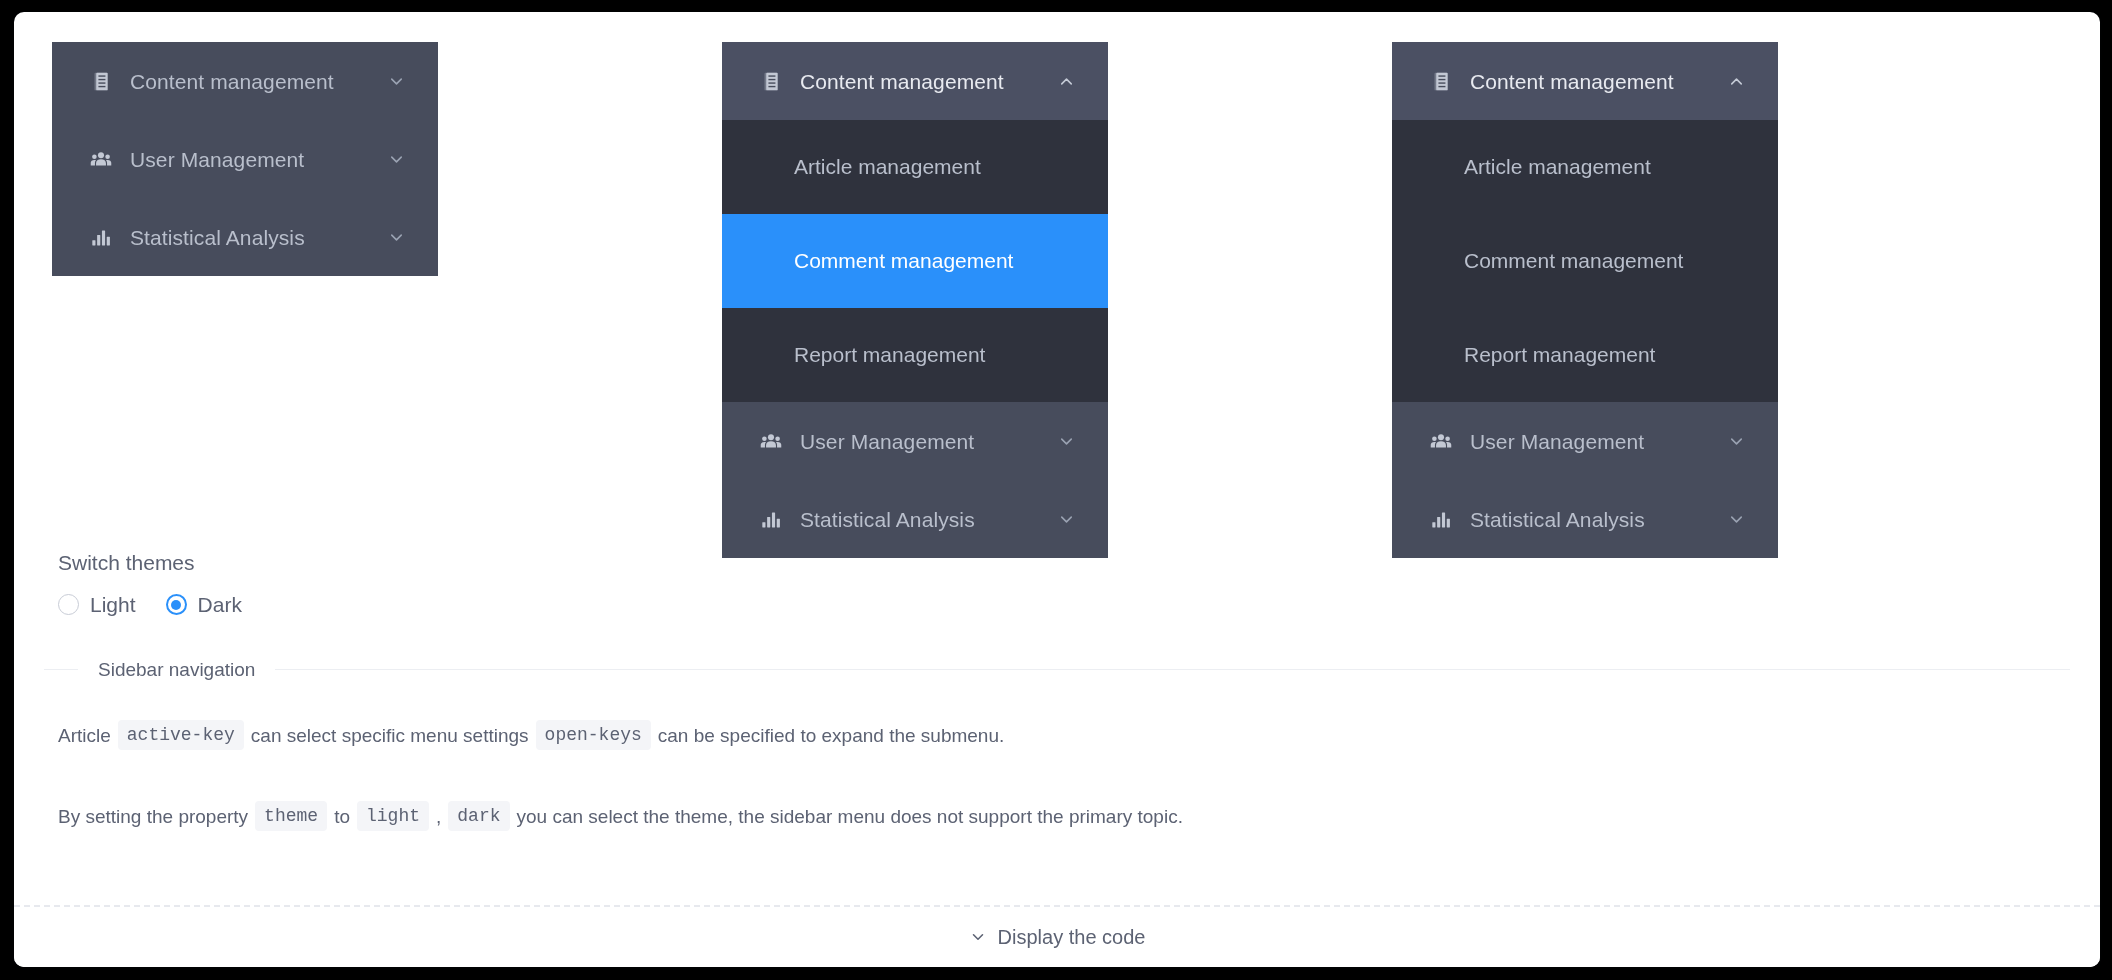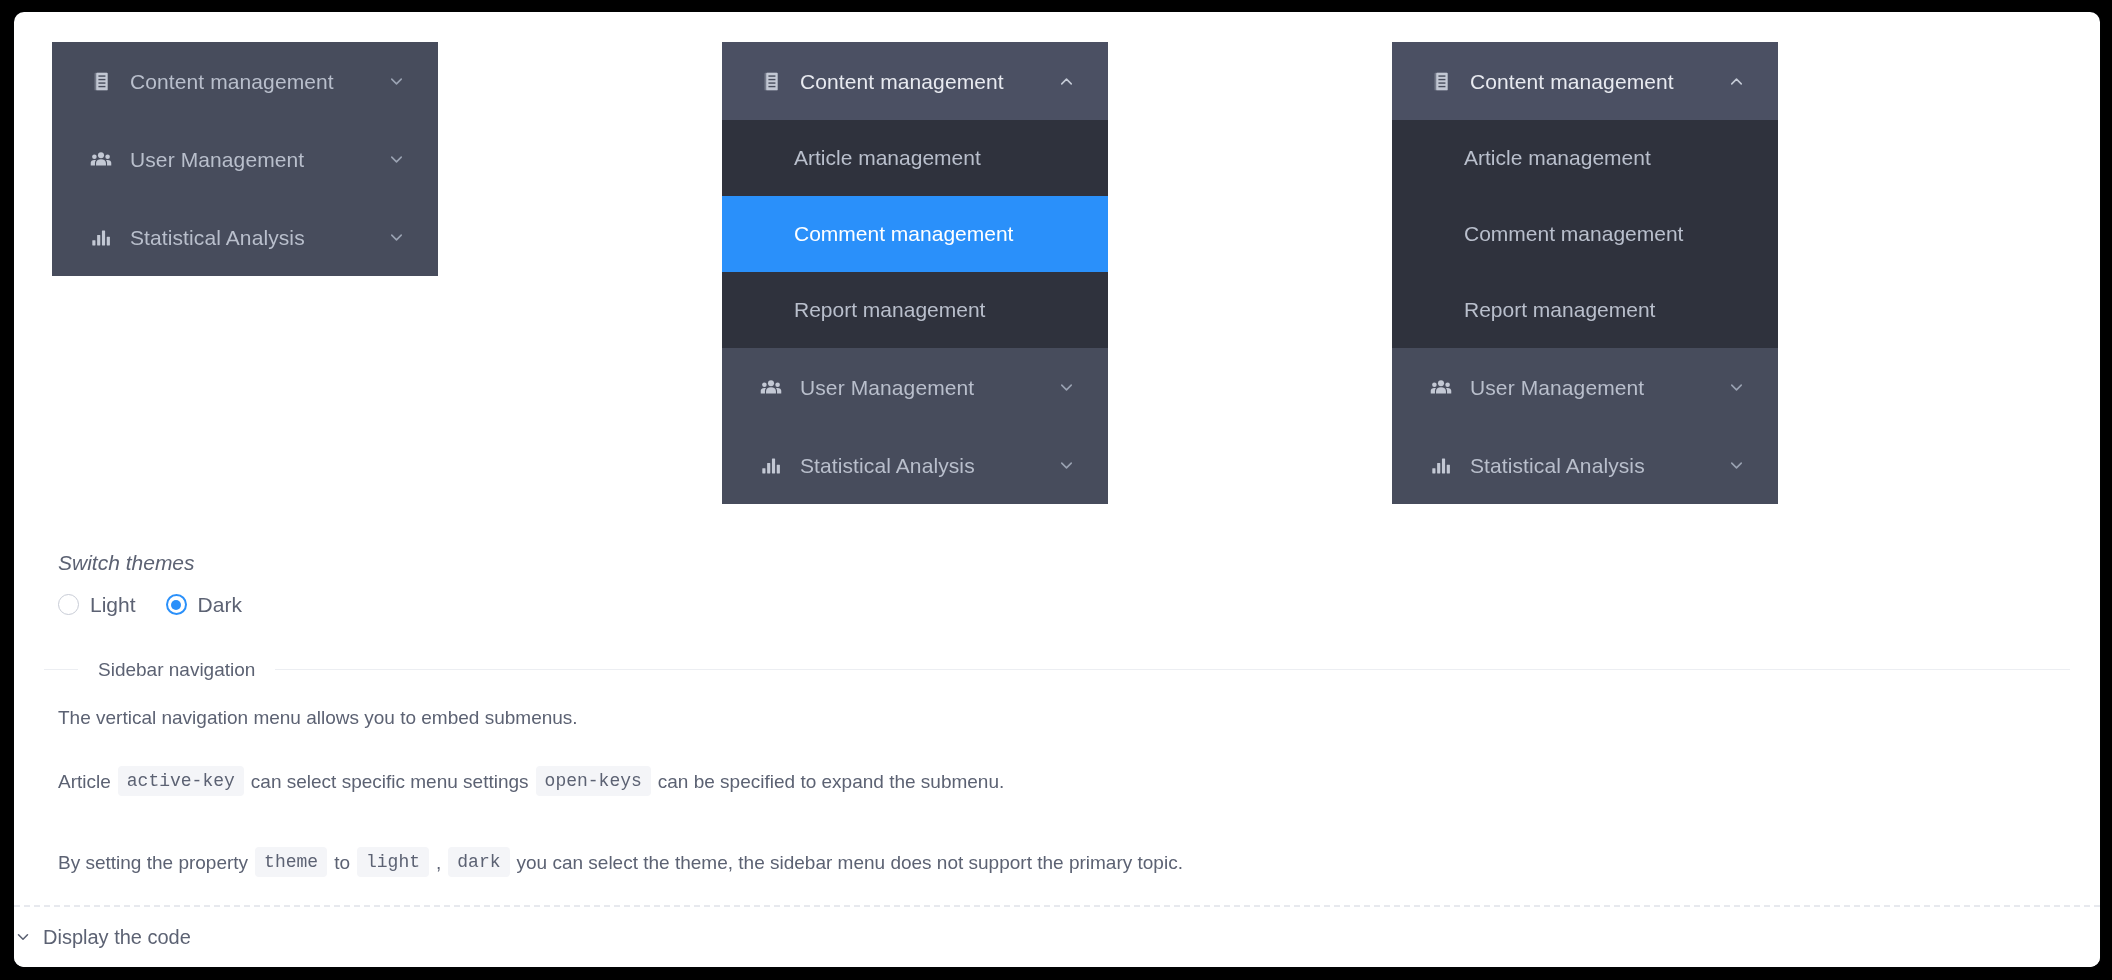--- a/index.html
+++ b/index.html
@@ -104,7 +104,7 @@
   .submenu-item {
     display: flex;
     align-items: center;
-    height: 76px;
+    height: 94px;
     padding: 0 32px 0 72px;
     font-size: 21px;
     color: #b9bfcc;

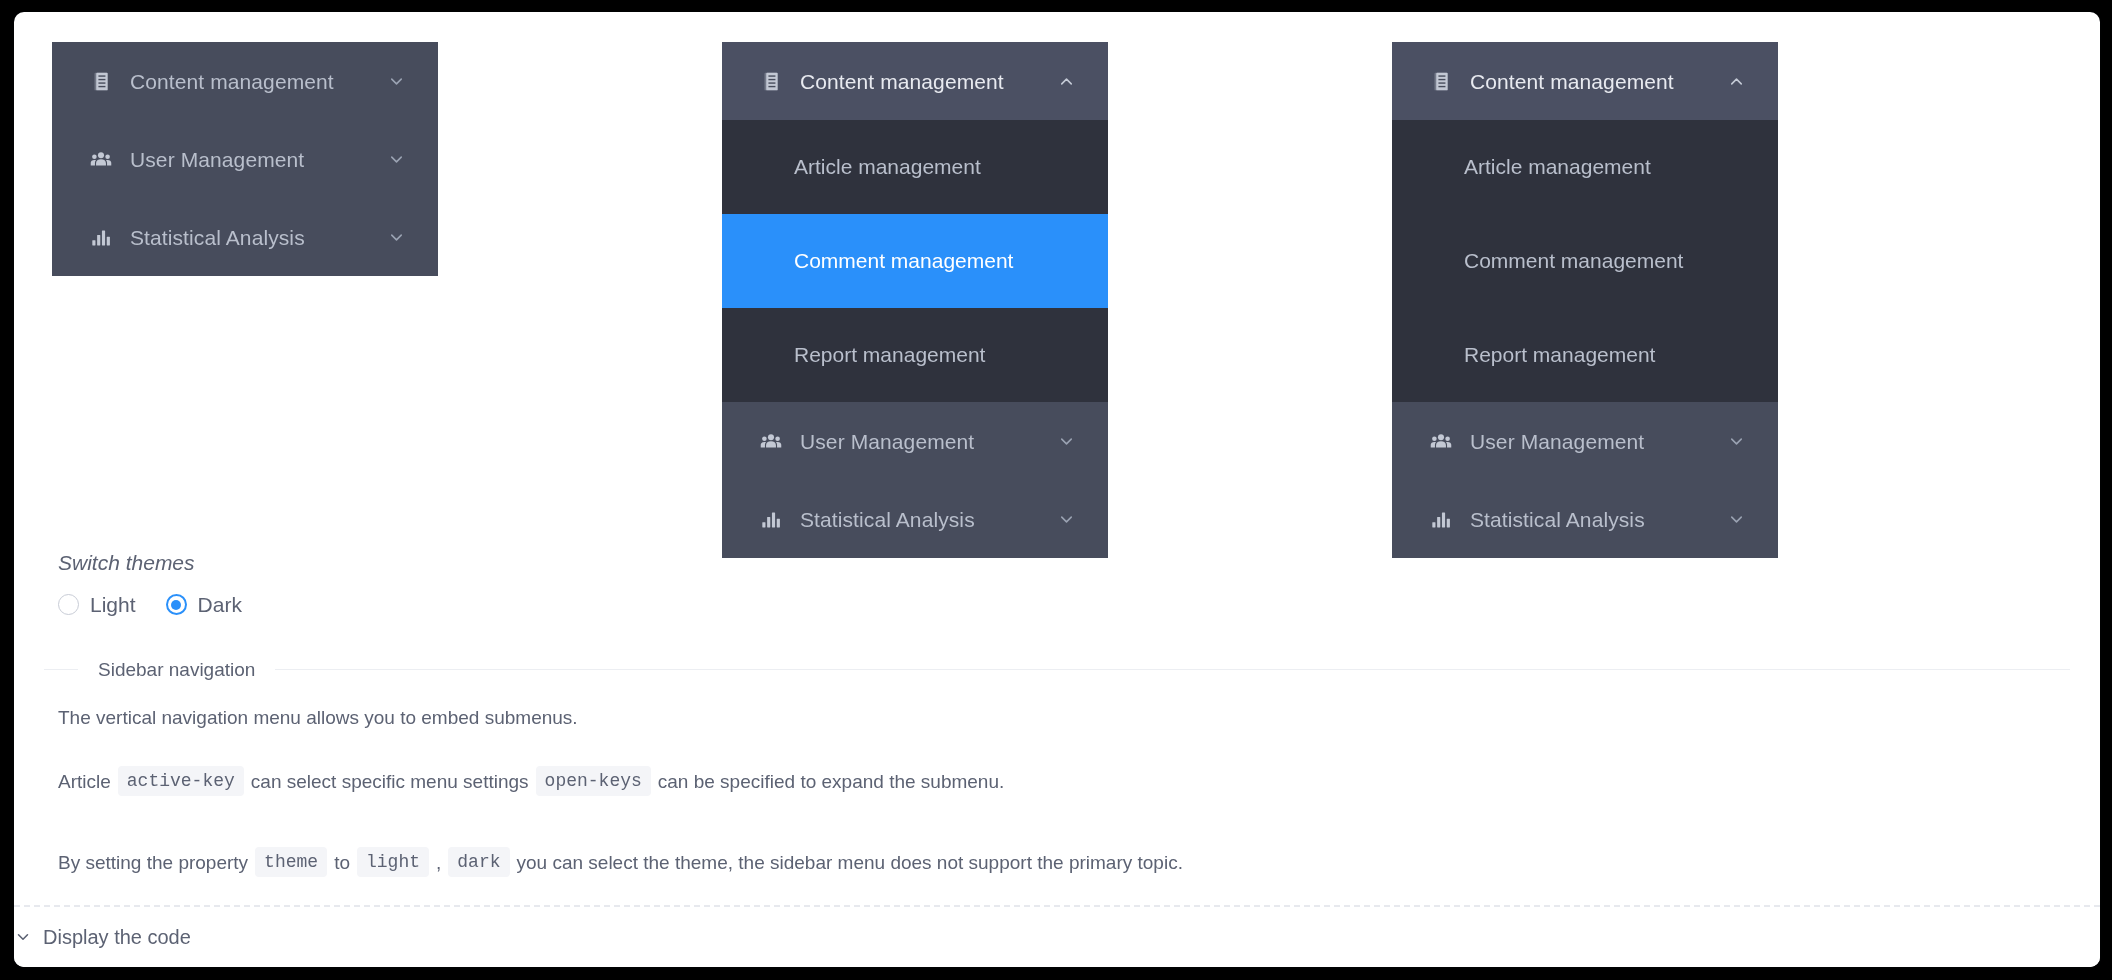--- a/index.html
+++ b/index.html
@@ -129,7 +129,6 @@
     color: #5c6273;
     margin-bottom: 21px;
     line-height: 1;
-    font-style: italic;
   }
   .radio-group { display: flex; align-items: center; gap: 30px; }
   .radio {

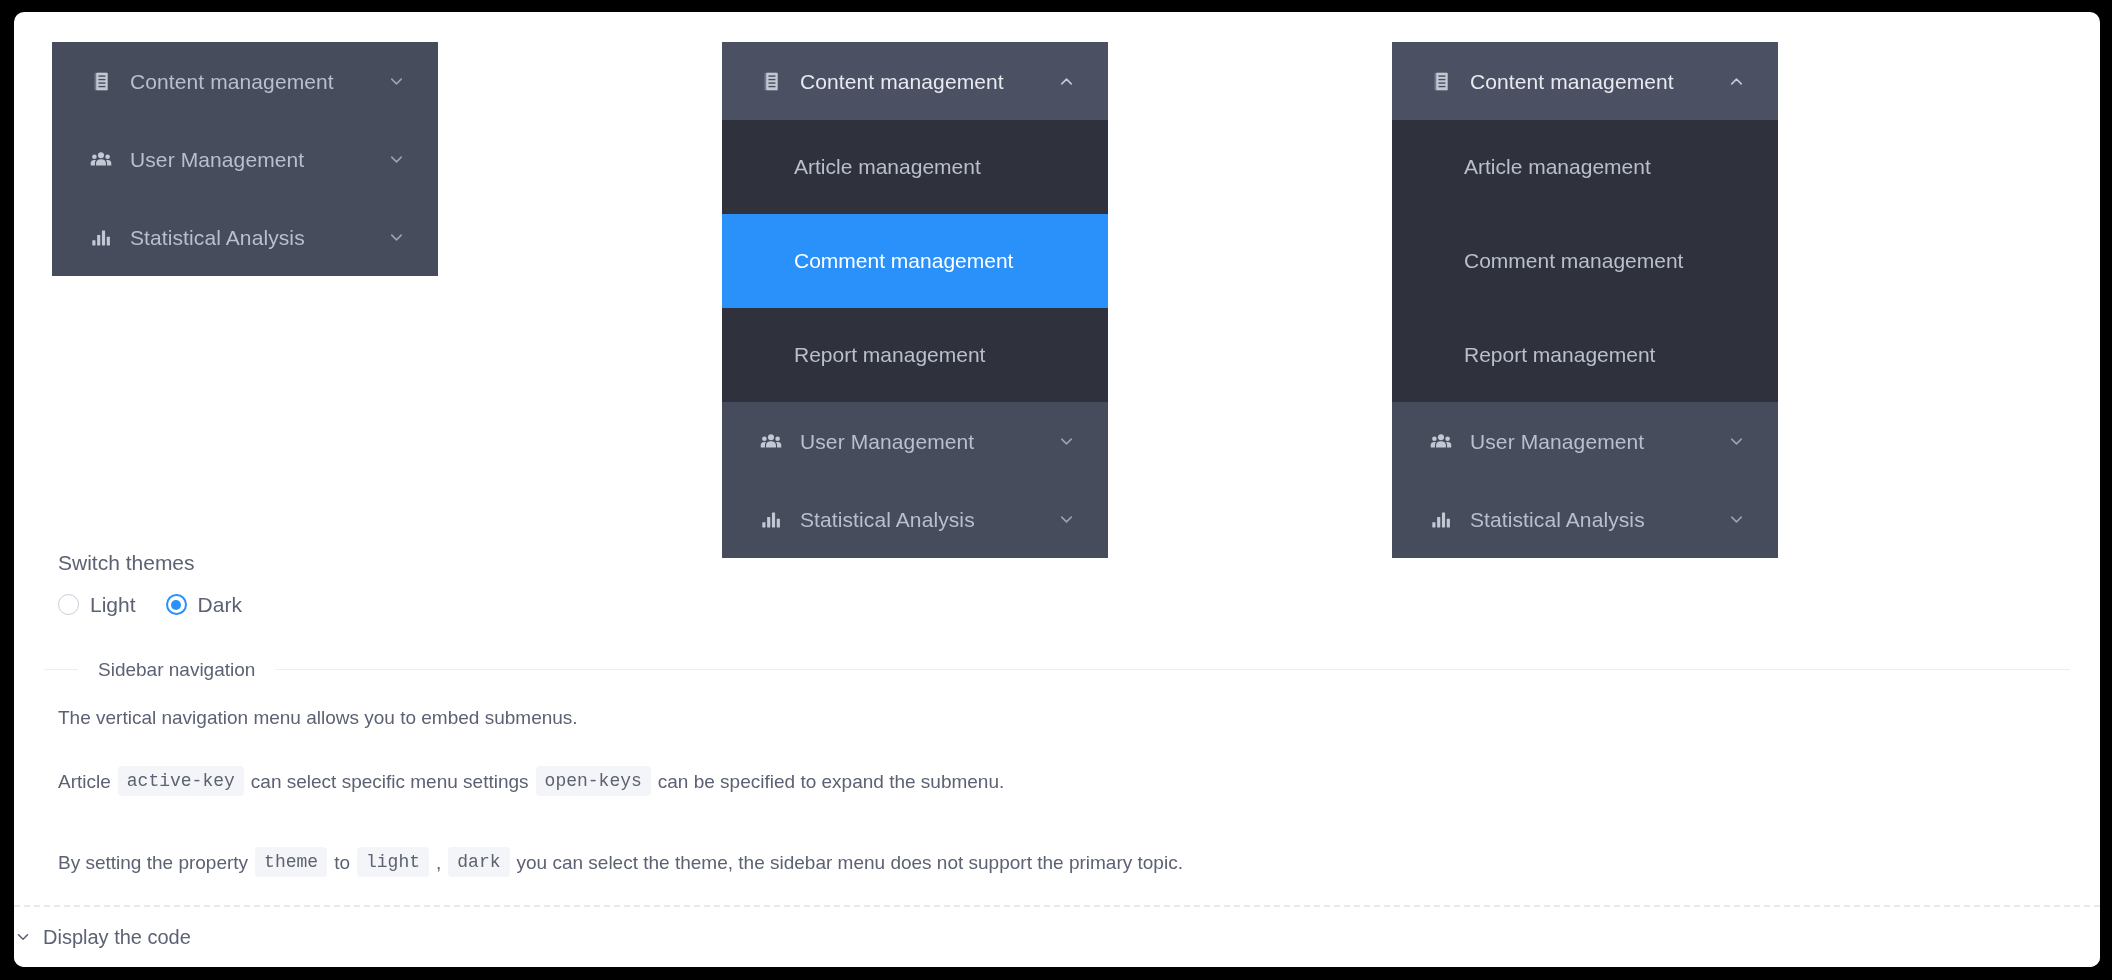--- a/index.html
+++ b/index.html
@@ -457,7 +457,6 @@
         <span class="docs__rule-right"></span>
       </div>
       <div class="docs__body">
-          <div class="docs__line"><span>The vertical navigation menu allows you to embed submenus.</span></div>
           <div class="docs__line"><span>Article</span><code class="inline-code">active-key</code><span>can select specific menu settings</span><code class="inline-code">open-keys</code><span>can be specified to expand the submenu.</span></div>
           <div class="docs__line"><span>By setting the property</span><code class="inline-code">theme</code><span>to</span><code class="inline-code">light</code><span>,</span><code class="inline-code">dark</code><span>you can select the theme, the sidebar menu does not support the primary topic.</span></div>
         </div>

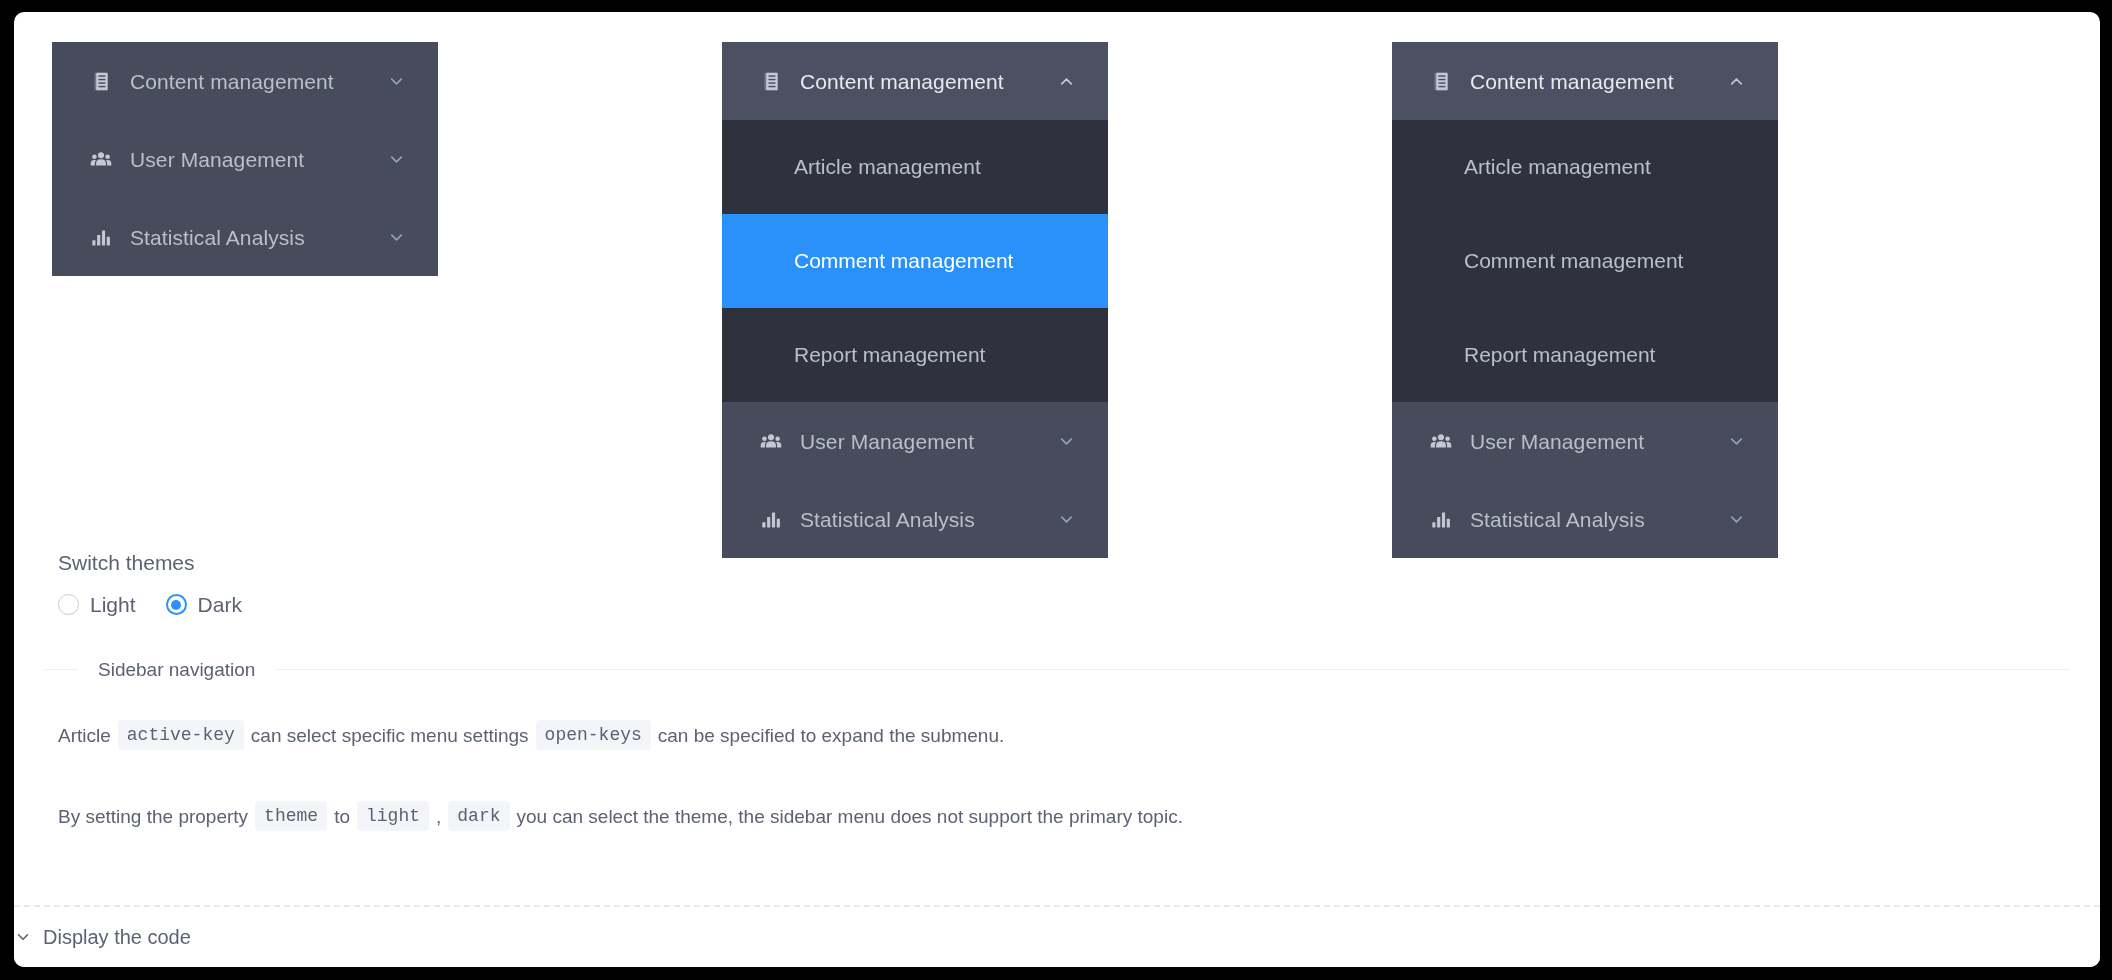--- a/index.html
+++ b/index.html
@@ -235,7 +235,7 @@
     border-top: 2px dashed #e7e9ee;
     display: flex;
     align-items: center;
-    justify-content: flex-start;
+    justify-content: center;
     cursor: pointer;
     background: #ffffff;
   }

